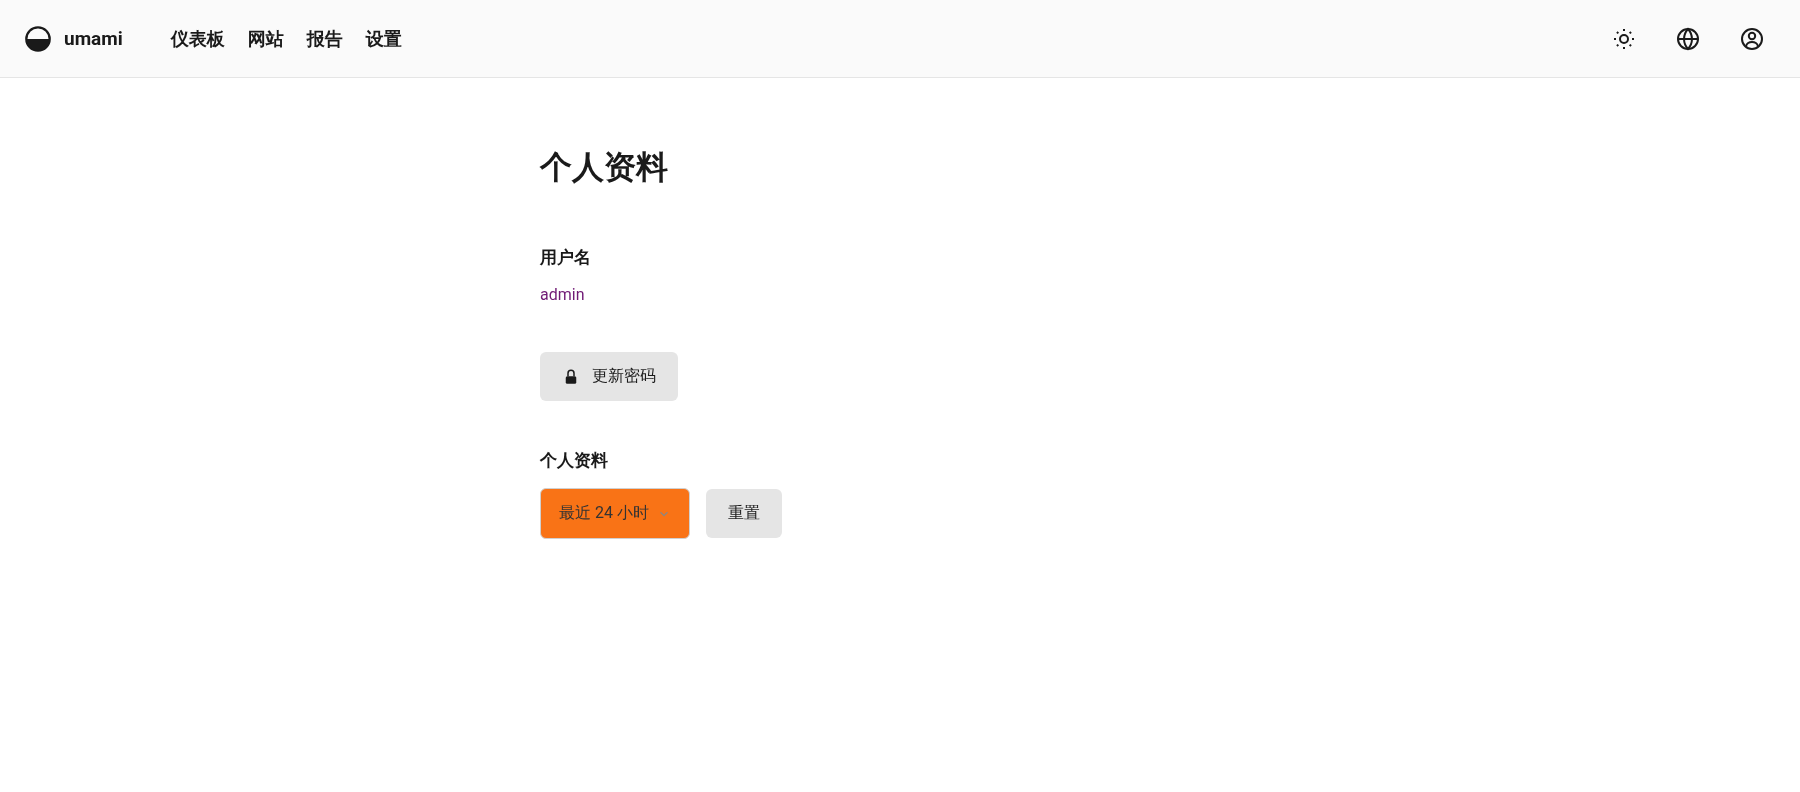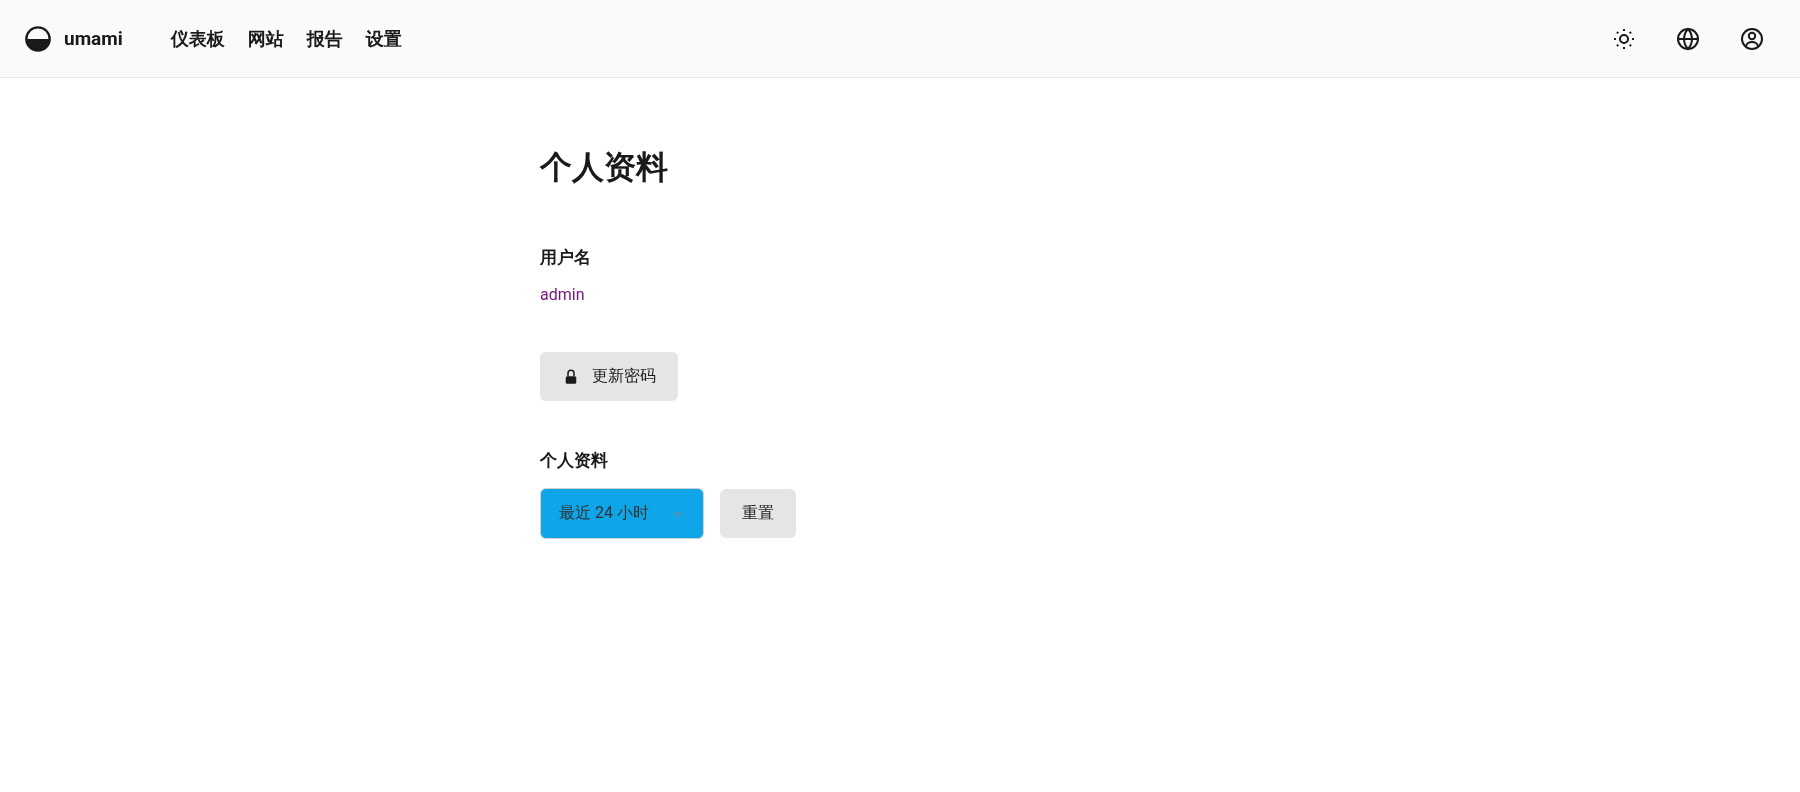--- a/index.html
+++ b/index.html
@@ -109,13 +109,13 @@
     .select {
       display: inline-flex;
       align-items: center;
-      gap: 22px;
+      gap: 8px;
       padding: 14px 18px;
       border: 1px solid #d0d0d0;
       border-radius: 6px;
       font-size: 16px;
       color: #333;
-      background: #0ea5e9;
+      background: #f97316;
       cursor: pointer;
     }
     .select svg {

